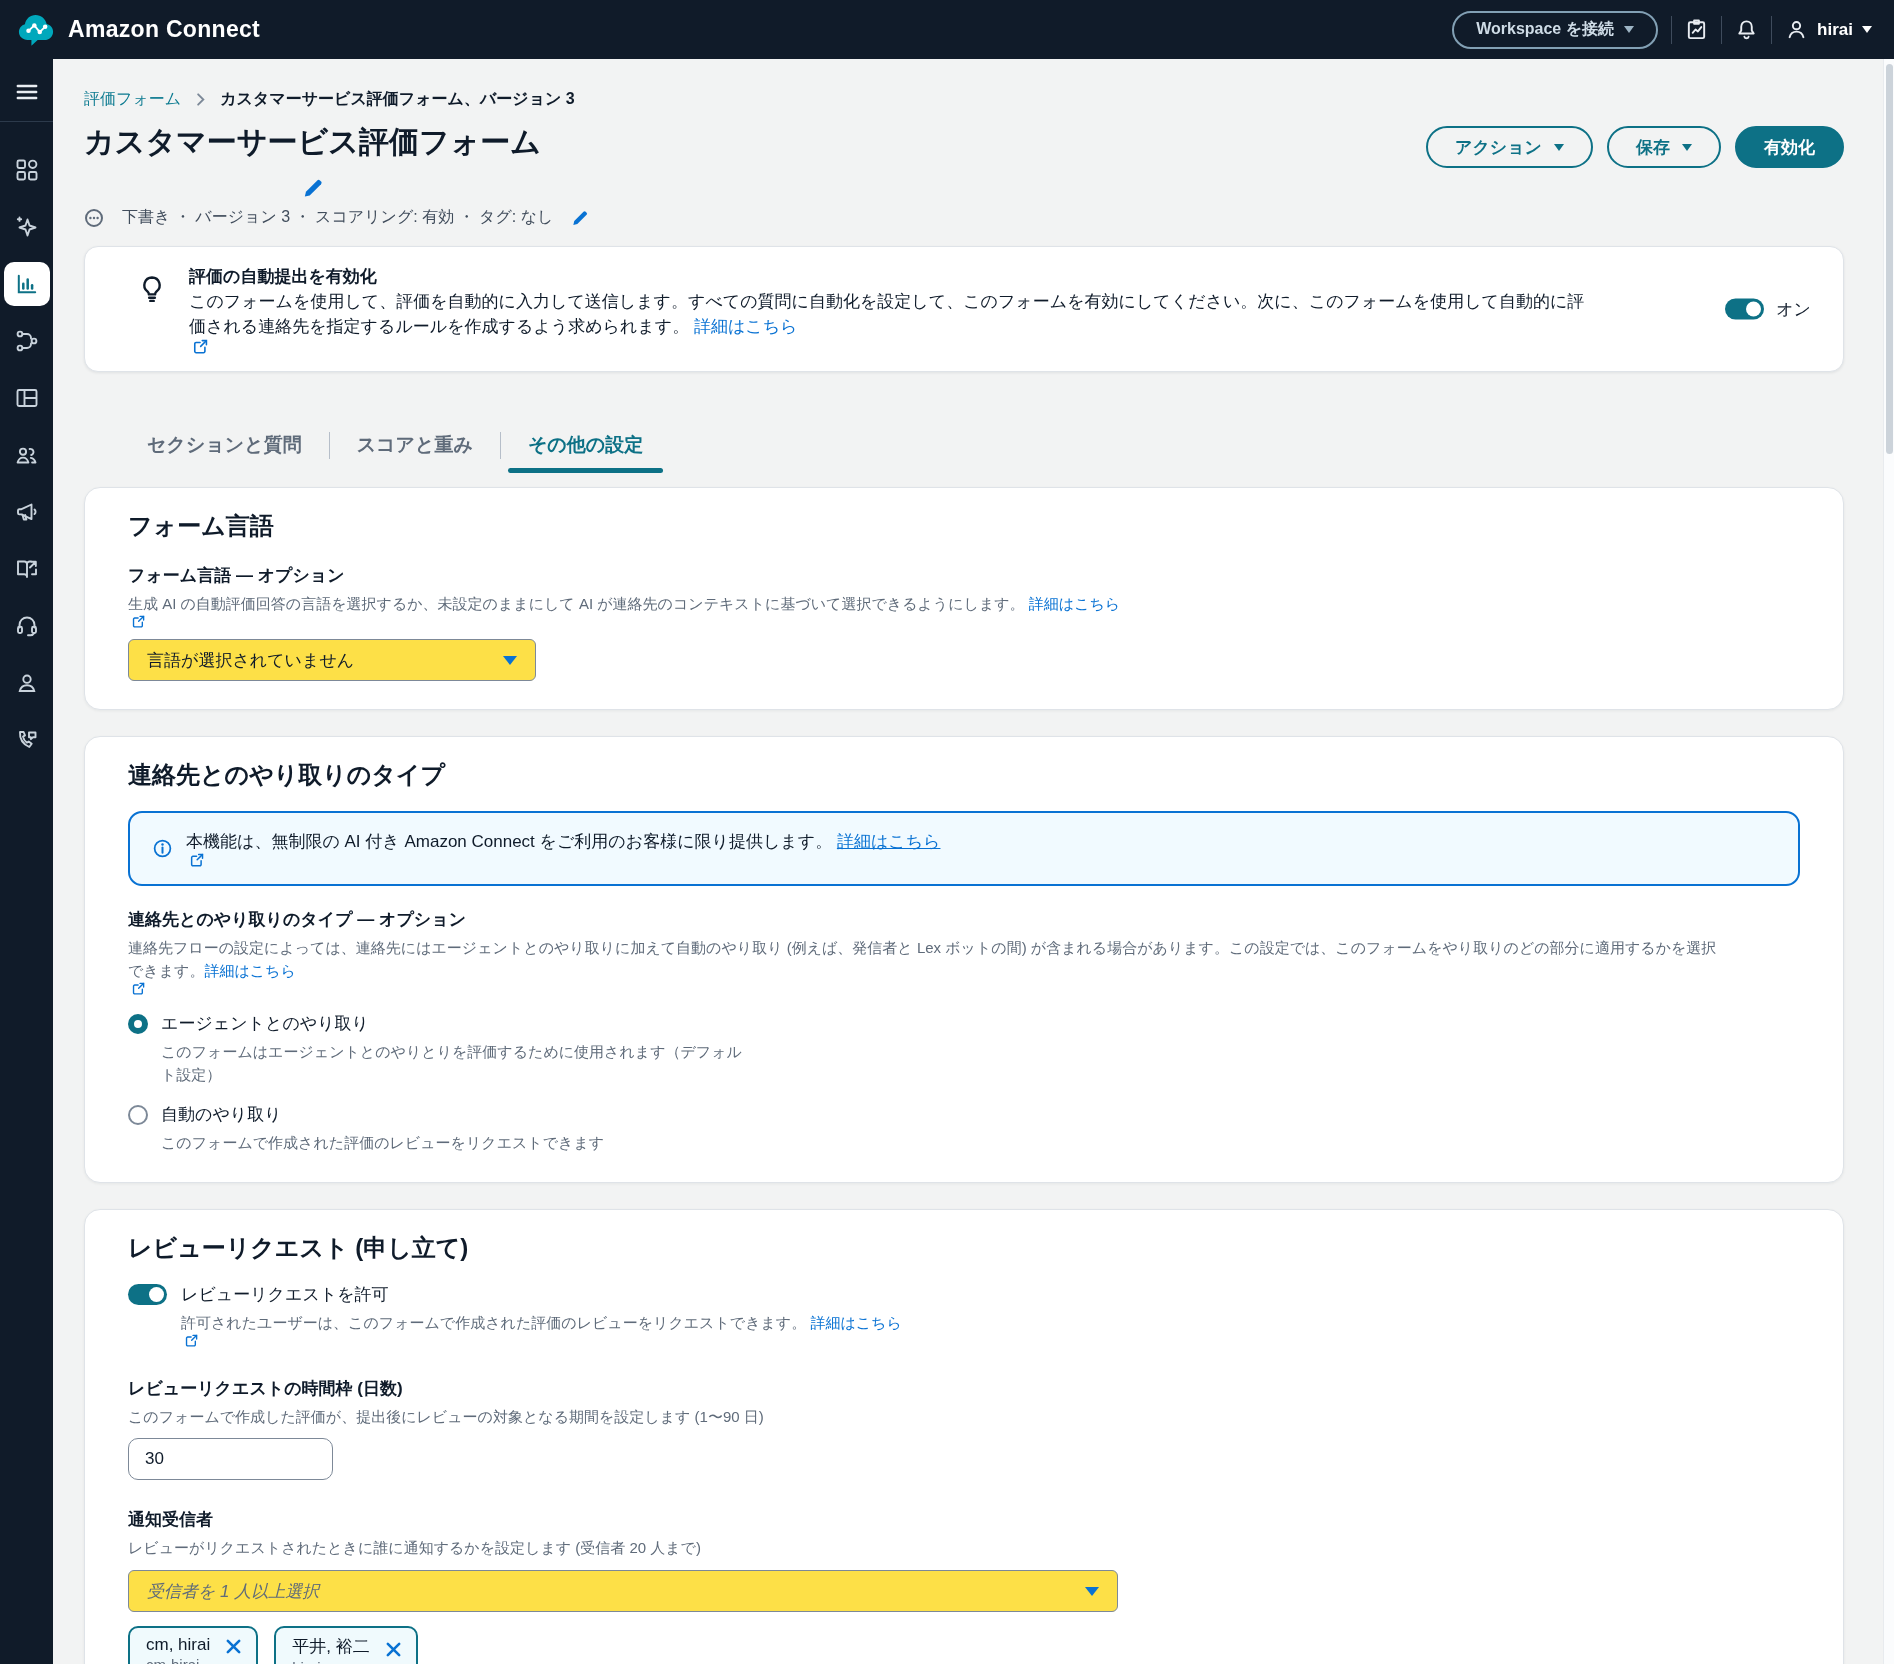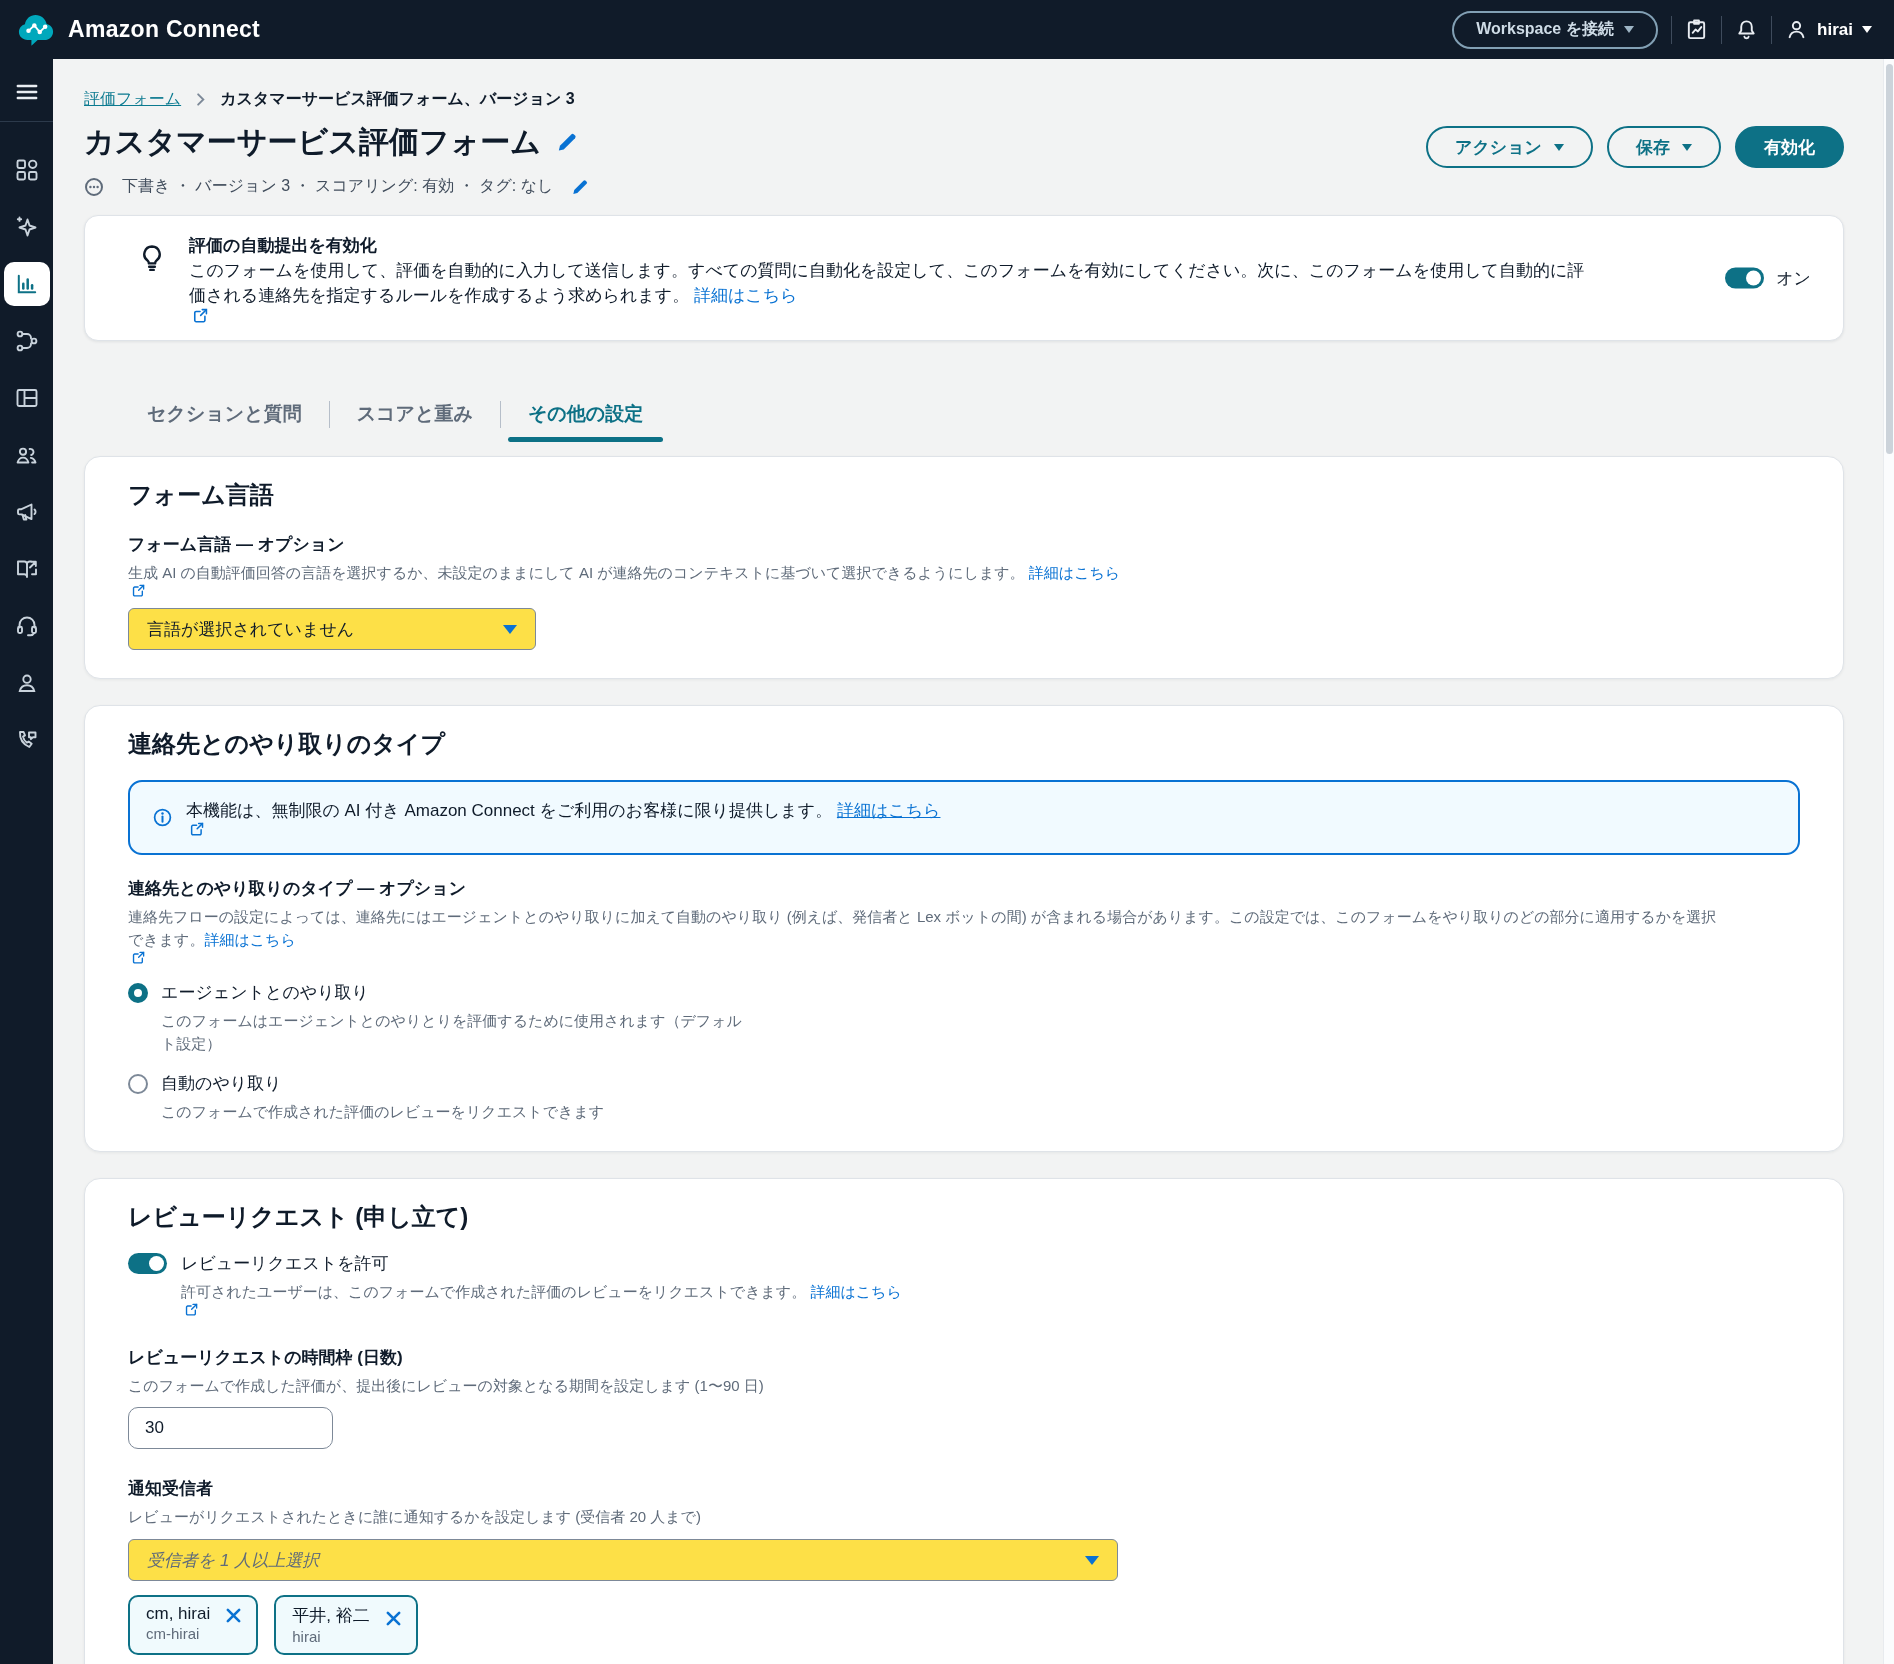--- a/index.html
+++ b/index.html
@@ -35,7 +35,7 @@
   
   .main{ margin:0 50px 0 84px; position:relative; }
   .breadcrumb{ padding-top:30px; display:flex; align-items:center; gap:11px; font-size:16px; }
-  .bc-link{ color:#0b7a90; text-decoration:underline; cursor:pointer; }
+  .bc-link{ color:#0b7a90; cursor:pointer; }
   .bc-current{ font-weight:700; color:#0f1b2a; }
   .title-row{ display:flex; justify-content:space-between; align-items:flex-start; margin-top:12px; }
   h1{ font-size:30px; font-weight:700; display:flex; align-items:center; gap:15px; line-height:40px;}

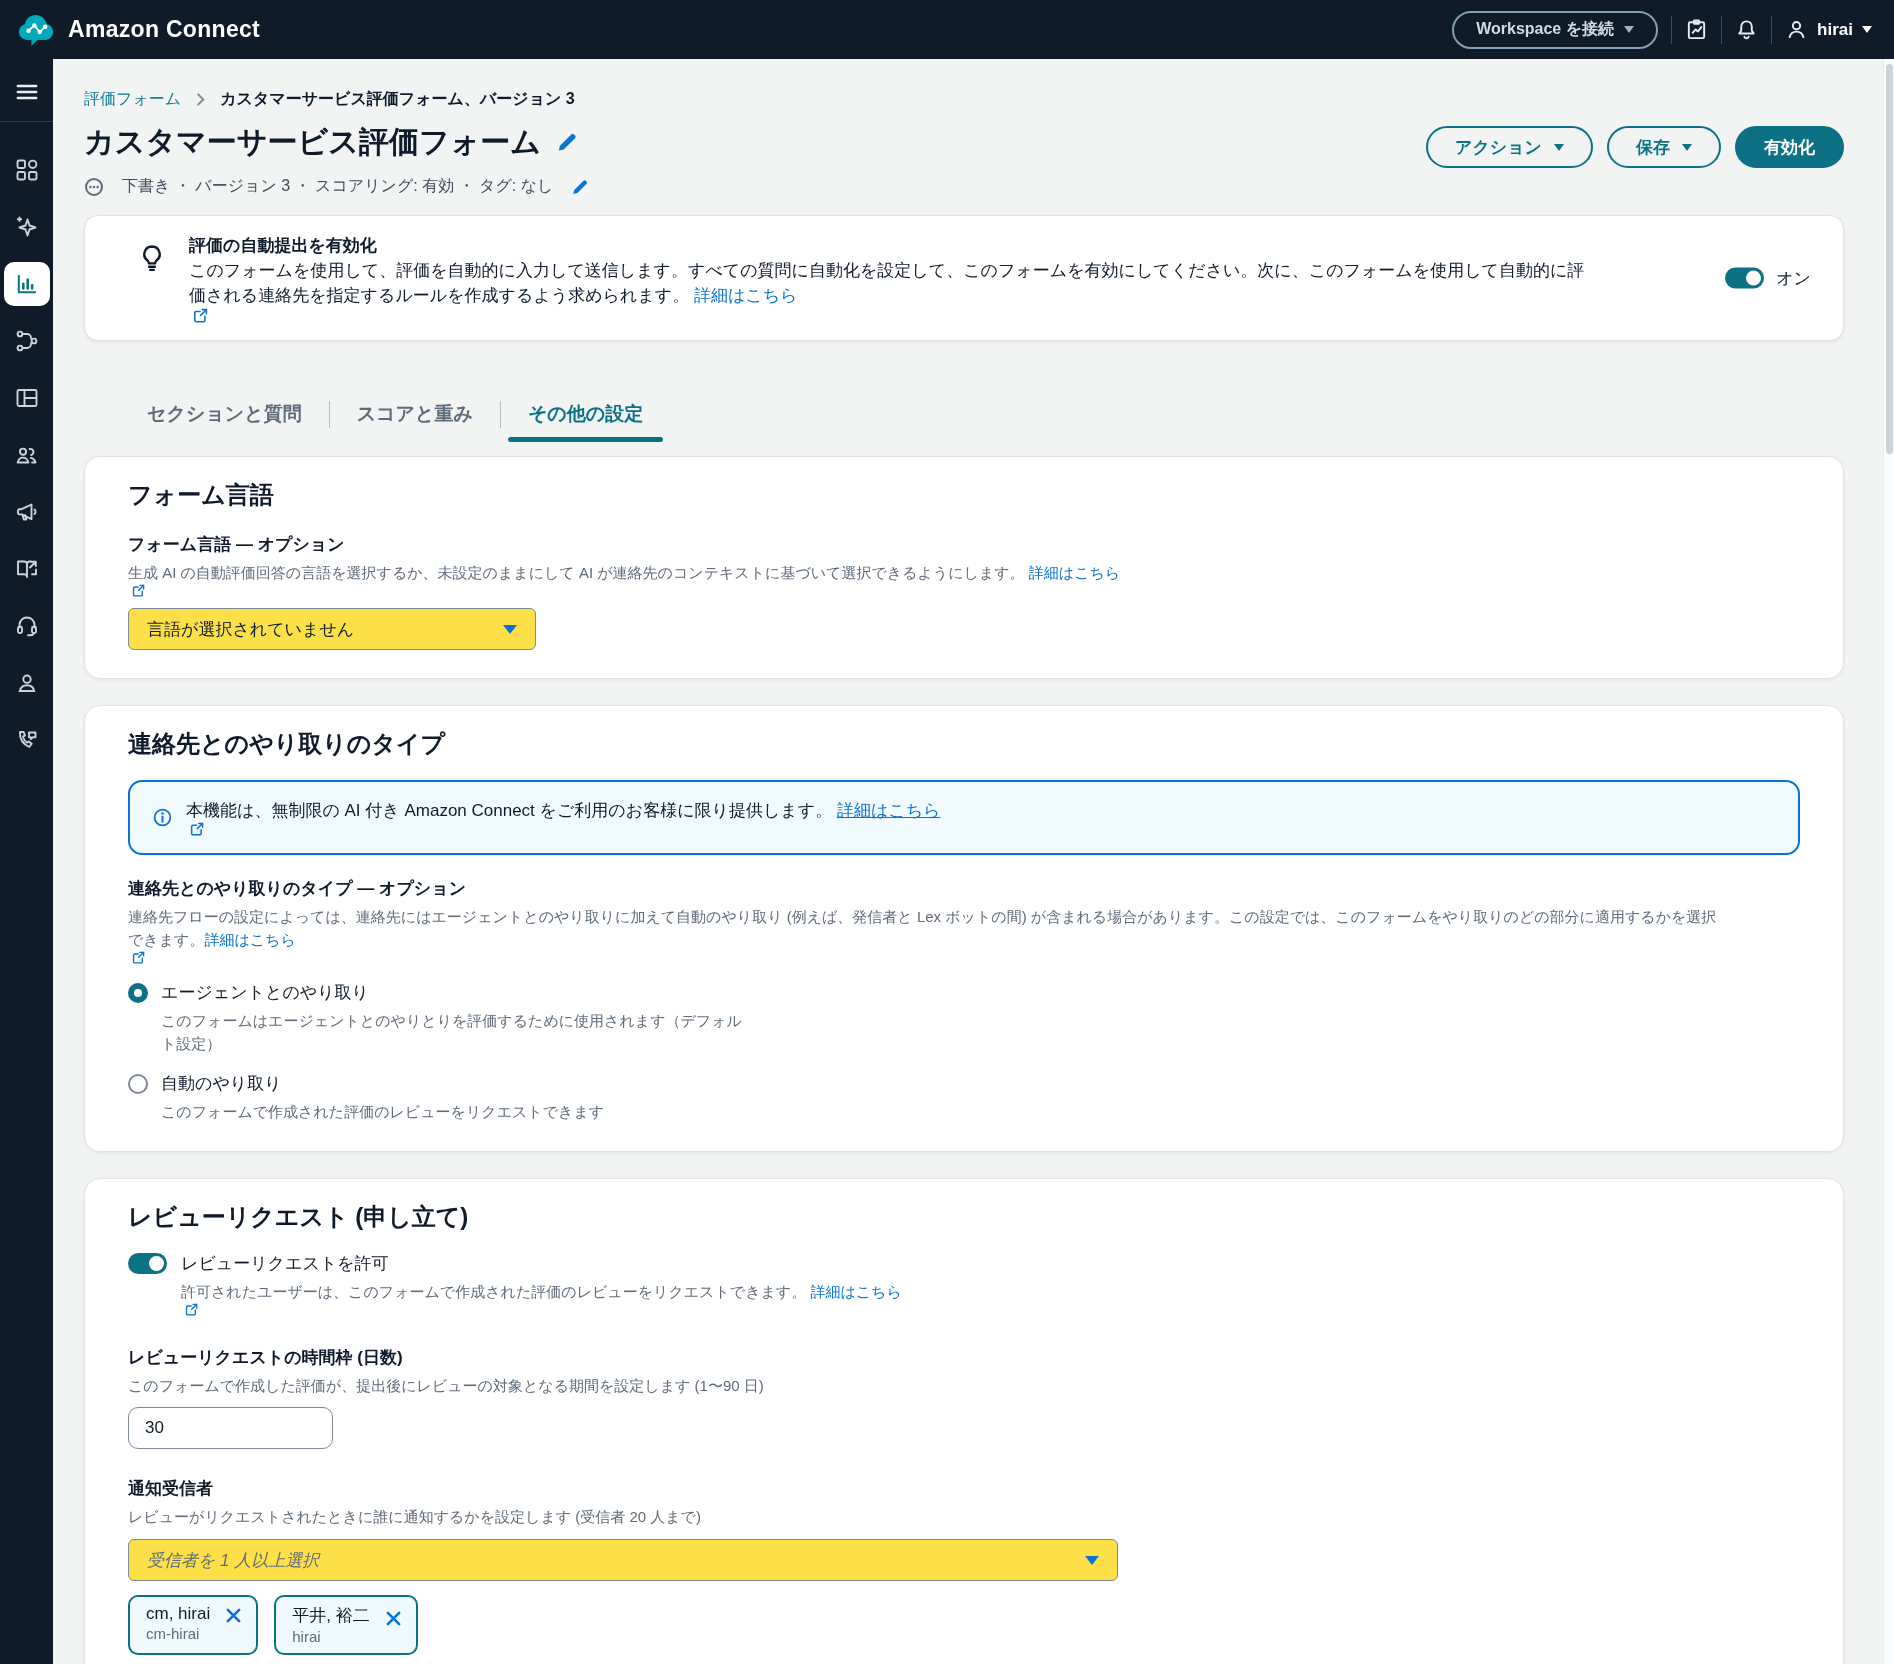--- a/index.html
+++ b/index.html
@@ -38,7 +38,7 @@
   .bc-link{ color:#0b7a90; cursor:pointer; }
   .bc-current{ font-weight:700; color:#0f1b2a; }
   .title-row{ display:flex; justify-content:space-between; align-items:flex-start; margin-top:12px; }
-  h1{ font-size:30px; font-weight:700; display:flex; align-items:center; gap:15px; line-height:40px;}
+  h1{ font-size:30px; font-weight:700; display:flex; align-items:center; gap:15px; line-height:40px;flex-direction:column;}
   .pencil{ color:var(--link); cursor:pointer; display:flex; }
   .actions{ display:flex; gap:14px; margin-top:4px; }
   .btn{ height:42px; border-radius:22px; padding:12px 27px; font-size:17px; font-weight:700; display:flex; align-items:center; gap:12px; border:2px solid var(--teal); color:var(--teal); background:rgba(255,255,255,.0); font-family:inherit; cursor:pointer; }

